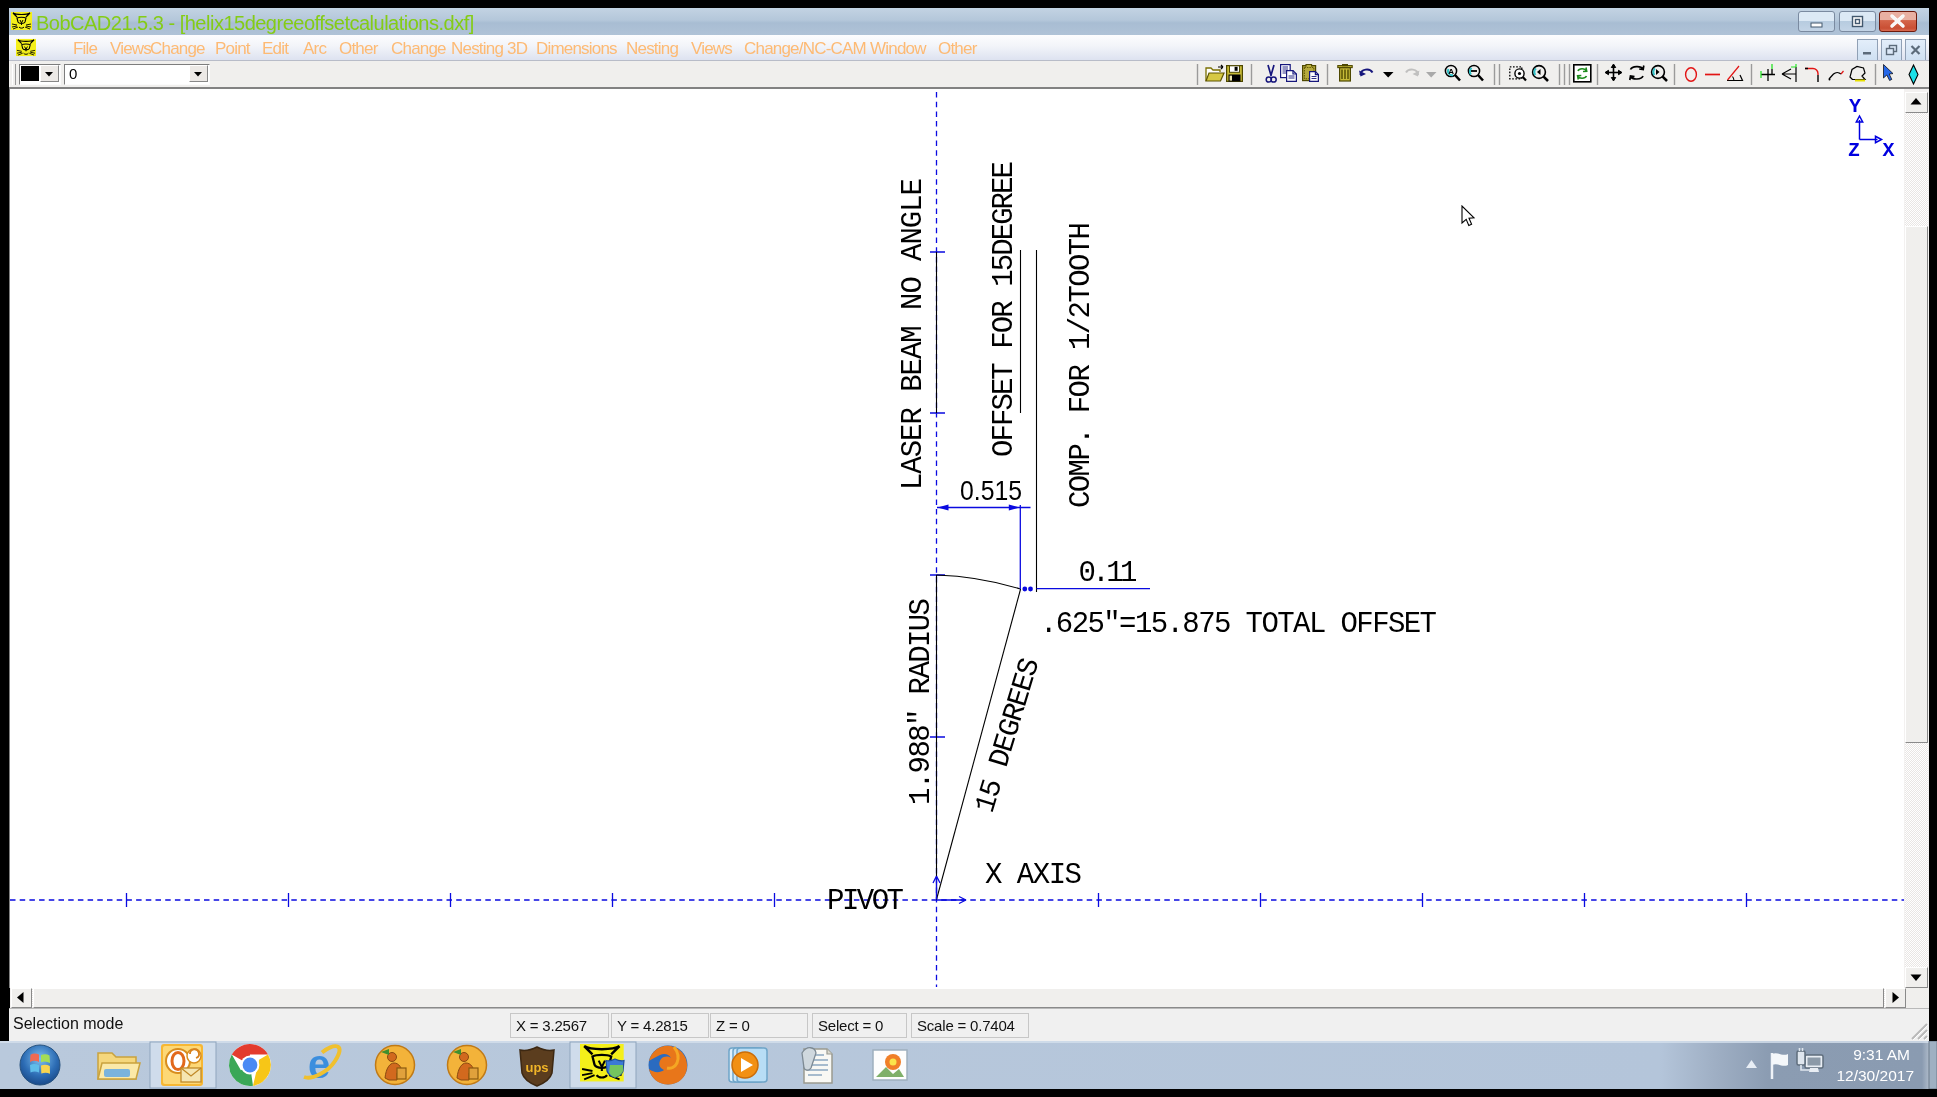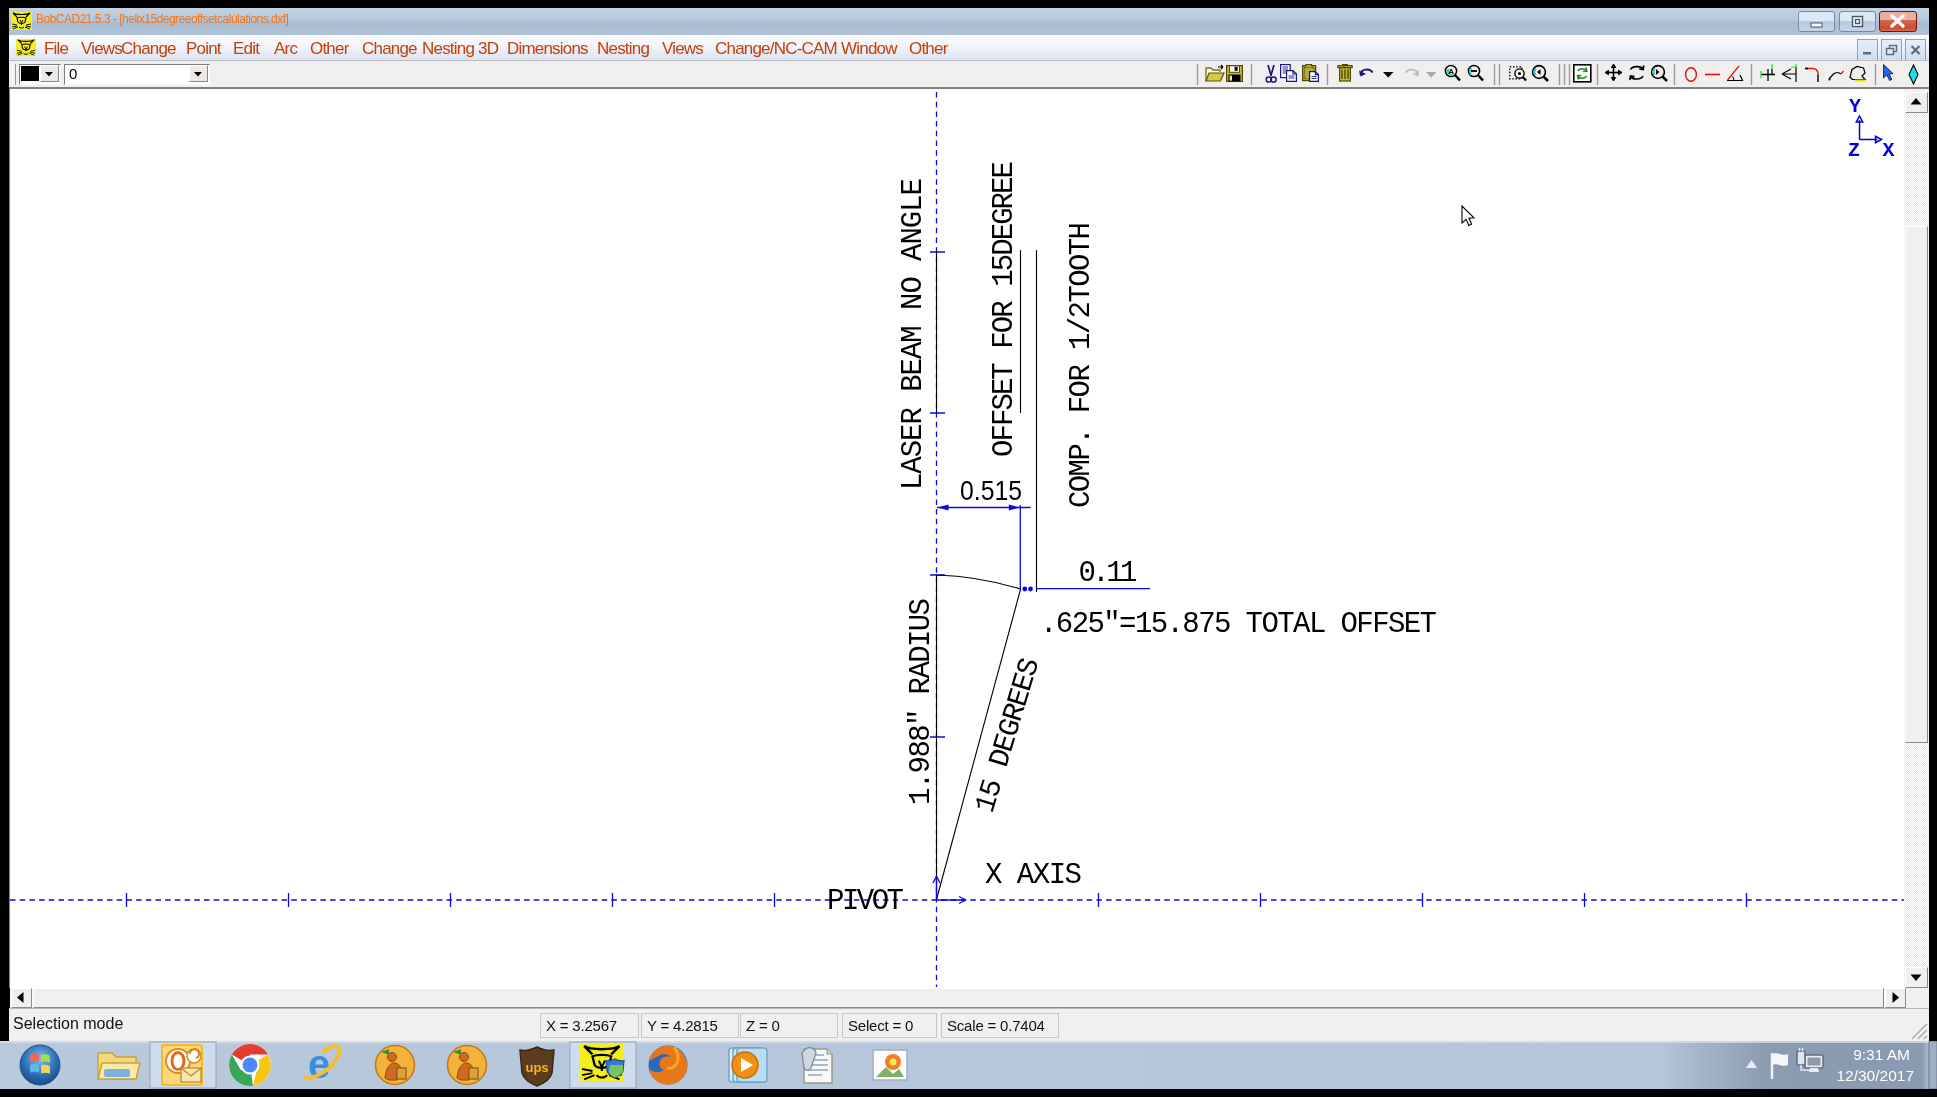--- a/index.html
+++ b/index.html
@@ -9,7 +9,7 @@
   
   #titlebar{left:9px;top:8px;width:1920px;height:27px;
     background:linear-gradient(#c3d3e3,#b4c7da 45%,#a8bdd3 55%,#b0c3d7);}
-  #titletext{left:36px;top:12px;font-size:12px;letter-spacing:-0.5px;color:#f97316;}
+  #titletext{left:36px;top:12px;font-size:20px;letter-spacing:-0.5px;color:#84cc16;}
   
   .wbtn{top:11px;height:21px;border:1px solid #7a8aa0;border-radius:3px;box-sizing:border-box;}
   #btnmin{left:1798px;width:37px;background:linear-gradient(#dce9f5 45%,#b6cbdf 46%,#c3d4e6);}

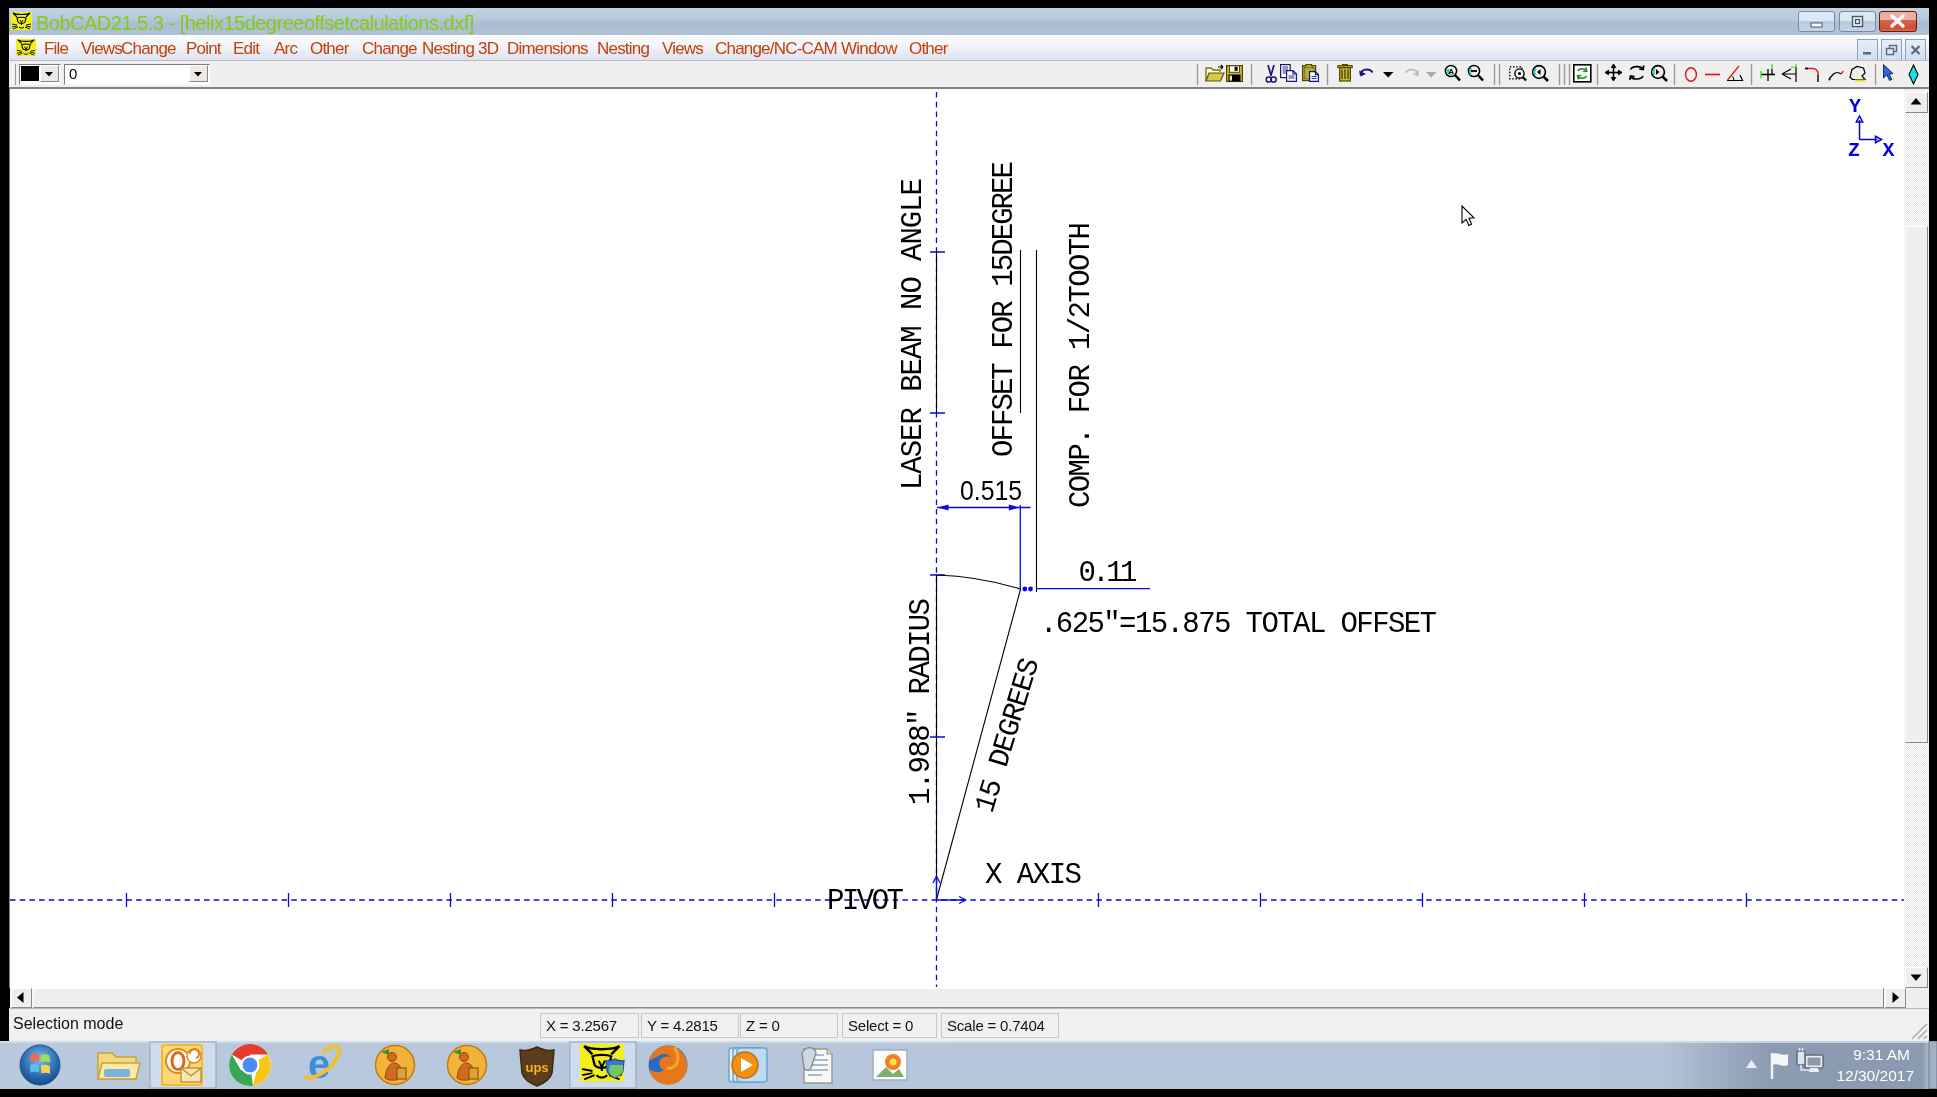--- a/index.html
+++ b/index.html
@@ -18,7 +18,7 @@
   
   #menubar{left:9px;top:35px;width:1920px;height:25px;
     background:linear-gradient(#fdfdfe,#f2f4f9 45%,#dde2f0);}
-  .mi{font-size:17px;letter-spacing:-0.8px;color:#c2410c;top:39px;}
+  .mi{font-size:17px;letter-spacing:-0.8px;color:#fdba74;top:39px;margin-left:29px;}
   .mdibtn{top:39px;width:21px;height:22px;background:linear-gradient(#e3eefa,#cfe0f2);
      border:1px solid #90a0b5;box-sizing:border-box;}
   #menuline{left:9px;top:60px;width:1920px;height:1px;background:#b8bcc8;}

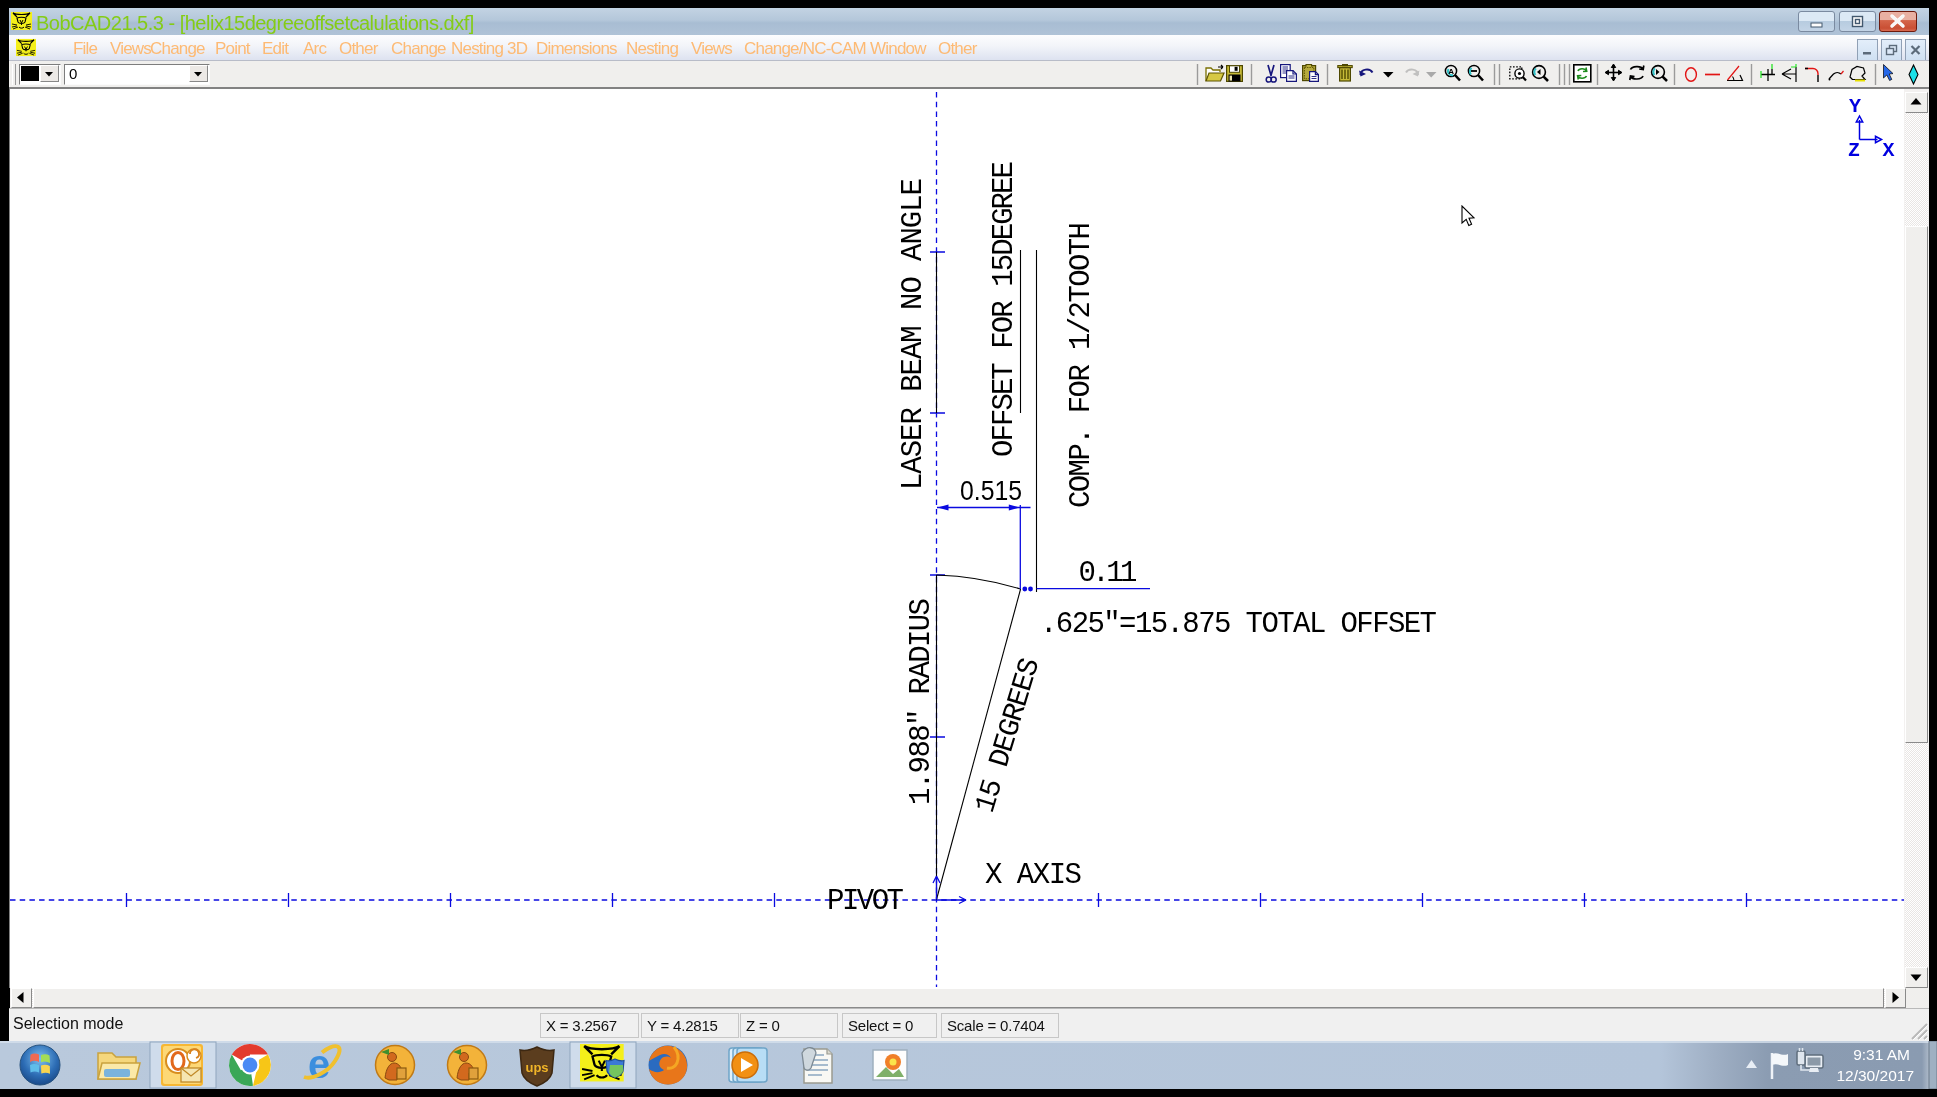--- a/index.html
+++ b/index.html
@@ -36,7 +36,7 @@
   
   #statusbar{left:9px;top:1008px;width:1920px;height:33px;background:#f0f0f0;border-top:1px solid #b9b9b9;box-sizing:border-box;}
   .scell{position:absolute;top:1013px;height:25px;border:1px solid #c7c7c7;box-sizing:border-box;
-         font-size:15px;letter-spacing:-0.2px;white-space:nowrap;color:#111;padding:3px 0 0 5px;margin-left:30px;}
+         font-size:15px;letter-spacing:-0.2px;white-space:nowrap;color:#111;padding:3px 0 0 5px;}
   
   #taskbar{left:0;top:1041px;width:1937px;height:48px;
      background:linear-gradient(90deg,#b9c9dc 0,#b4c5da 1660px,#9fafc4 1715px,#8b9cb2 1768px,#8a9bb1 1922px,#a9b6c6 1928px);}

